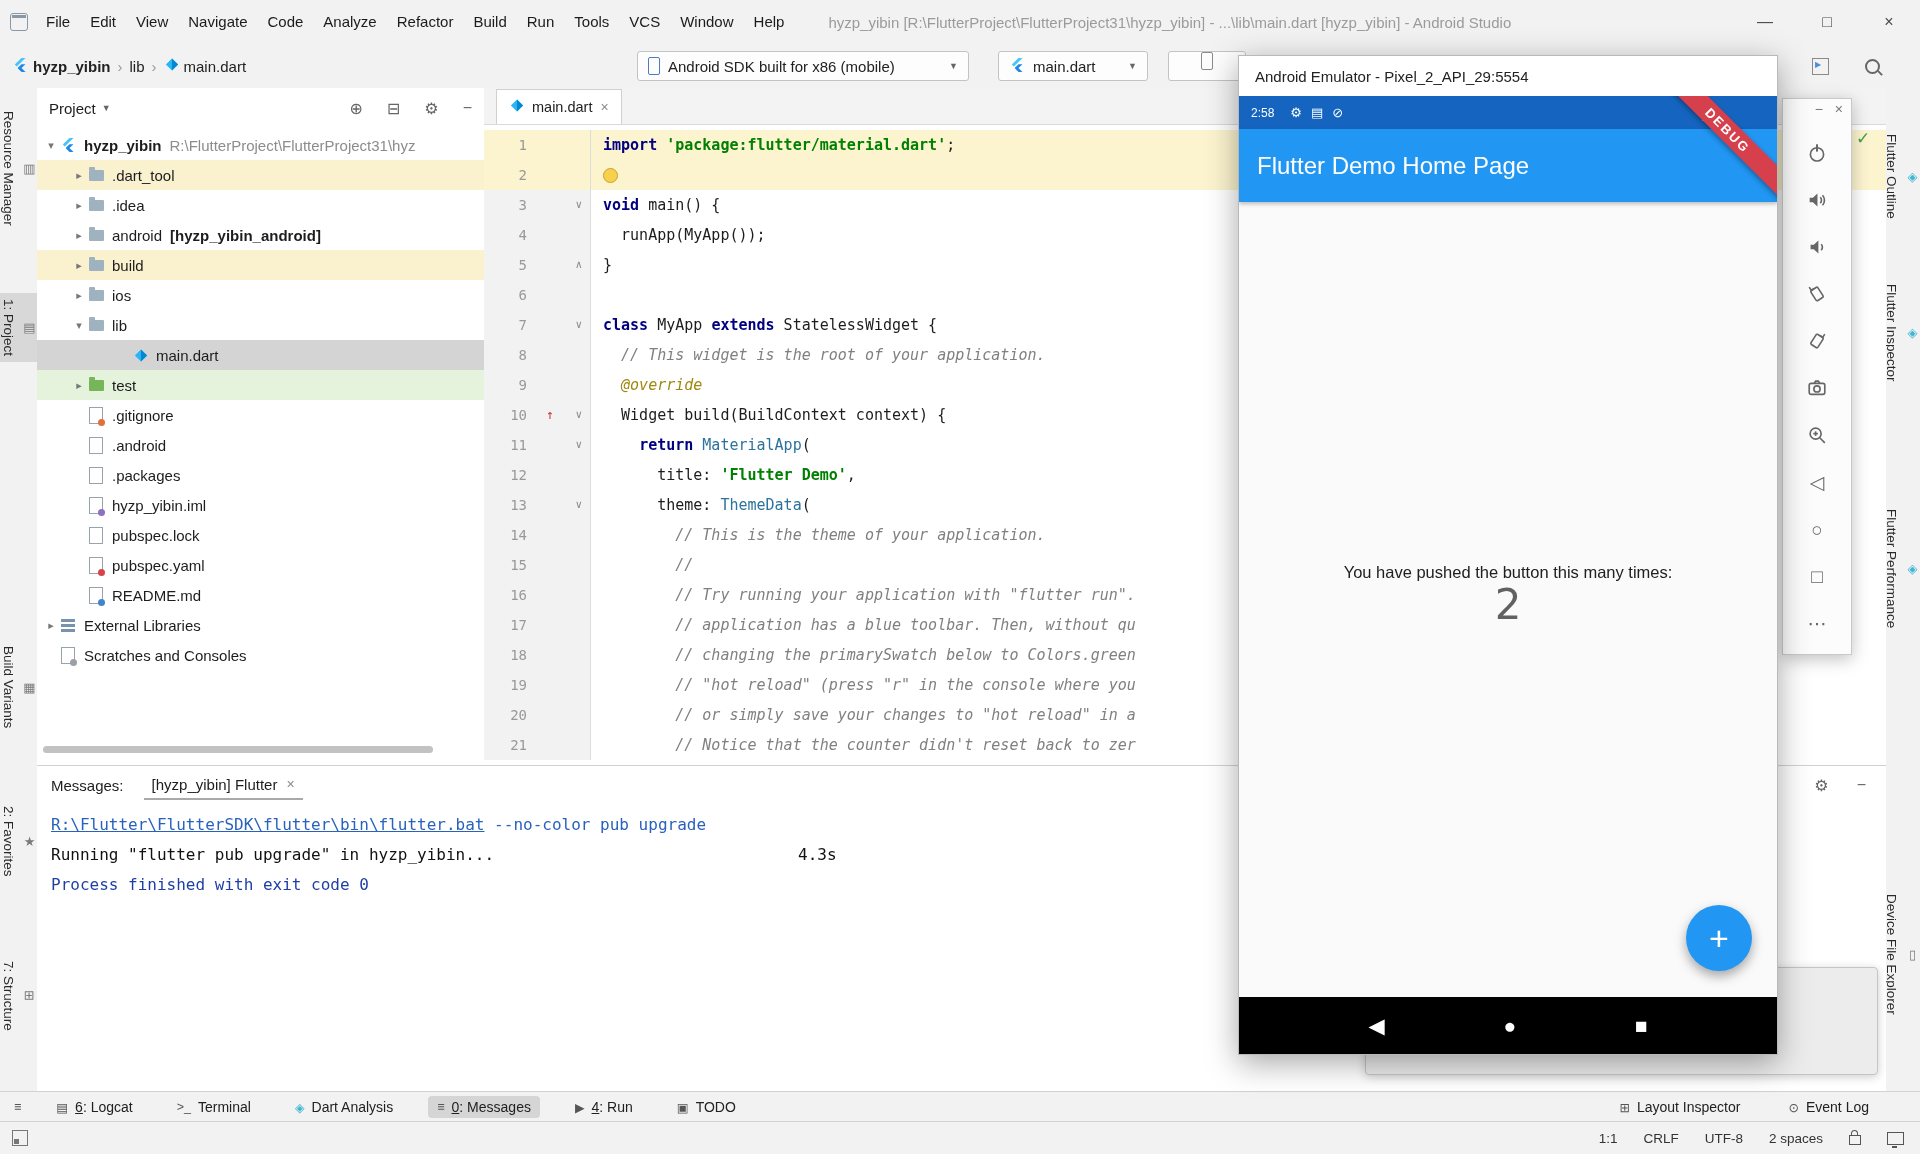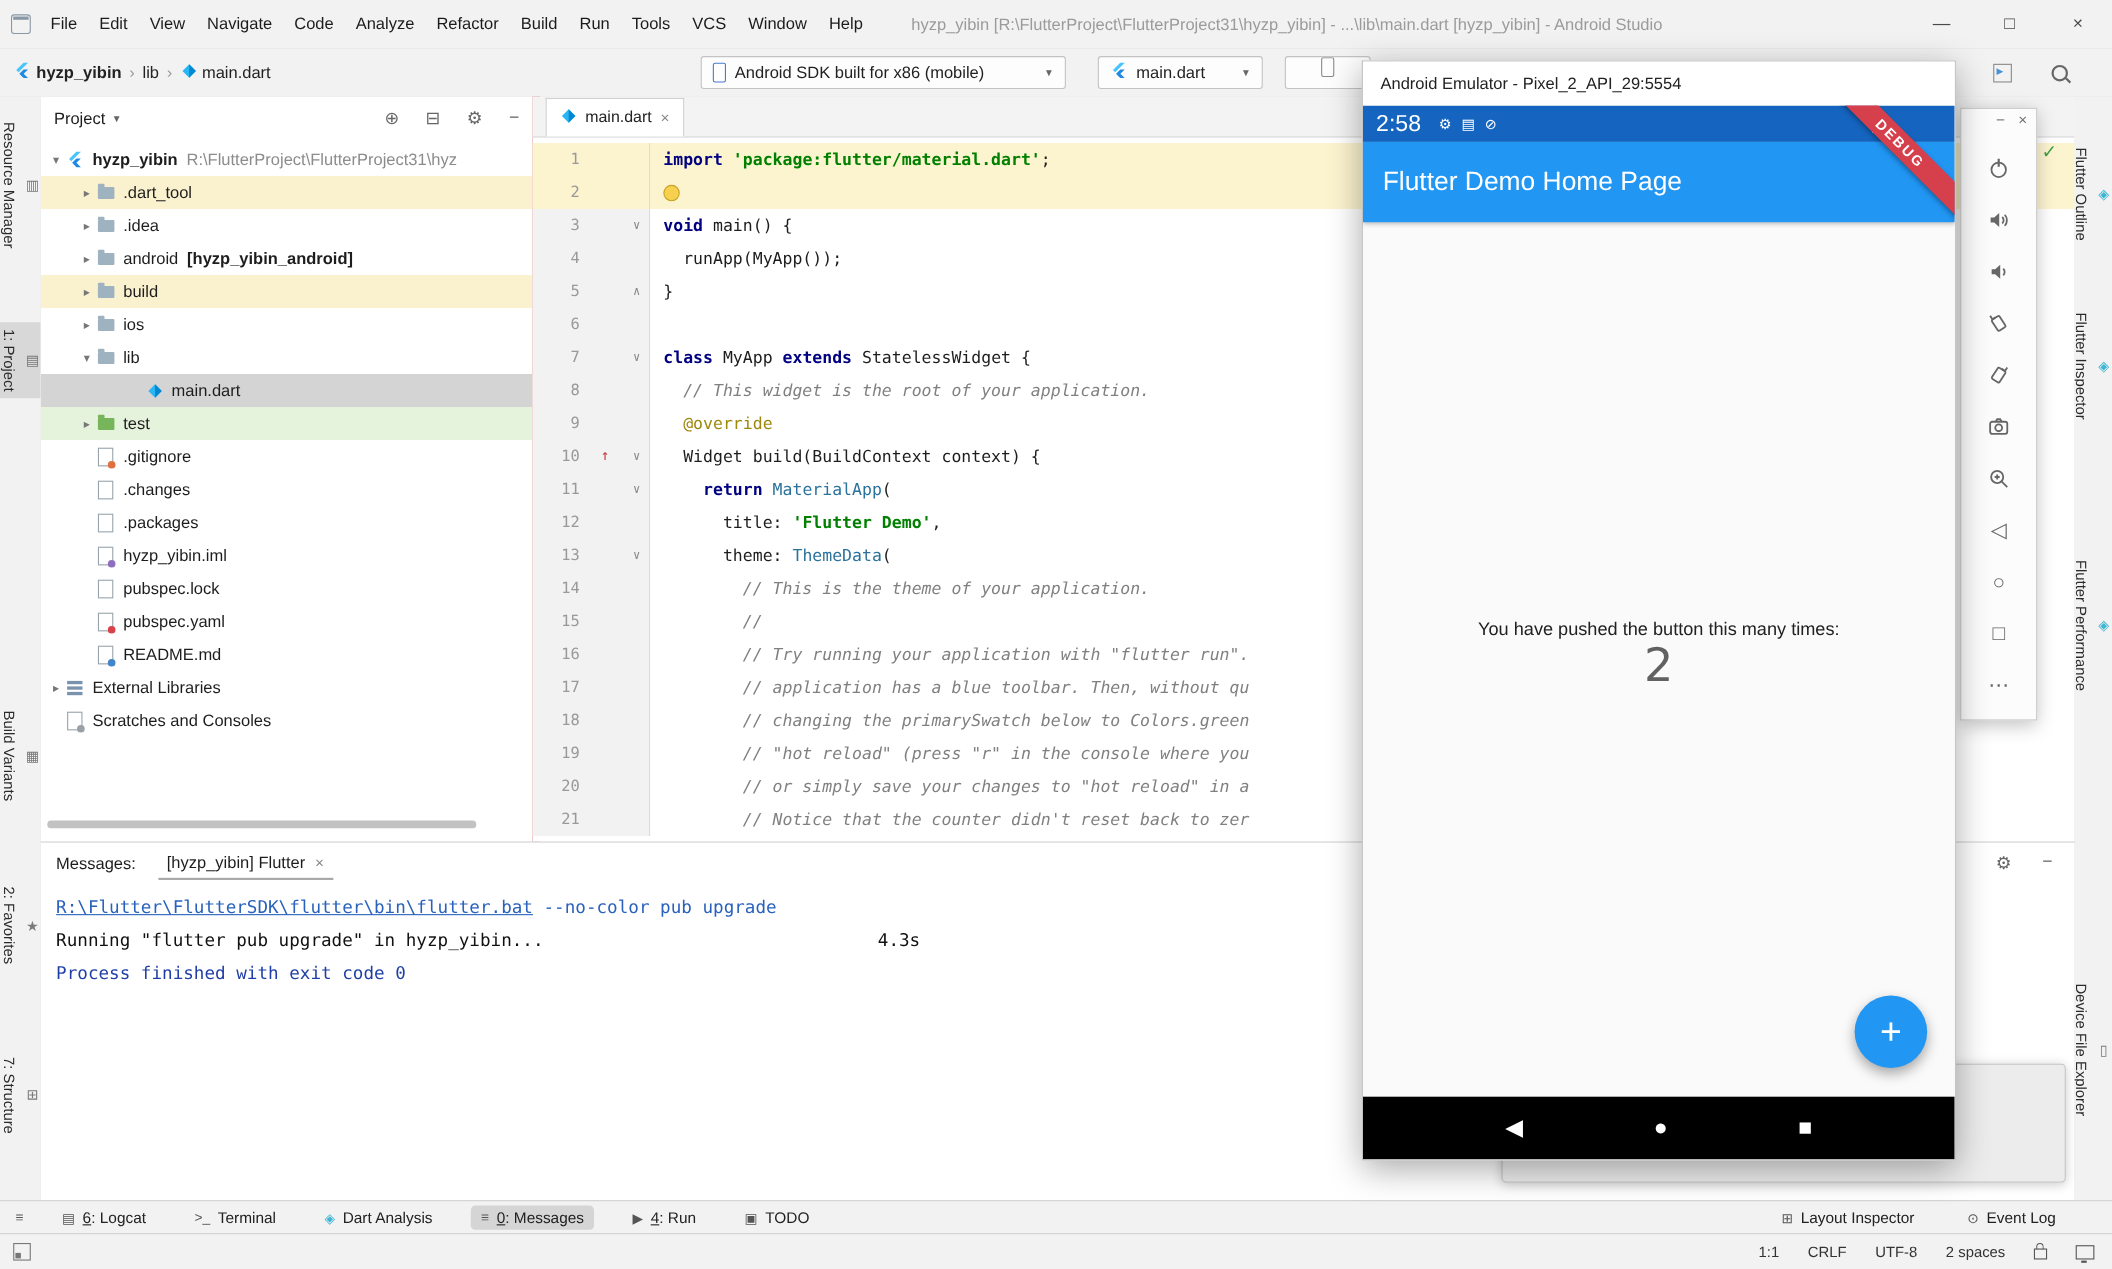--- a/index.html
+++ b/index.html
@@ -142,7 +142,7 @@
     border-bottom:1px solid #e6e6e6;background:#fff;}
   .emu-screen{position:absolute;top:40px;left:0;right:0;bottom:0;overflow:hidden;background:#fafafa;}
   .emu-status{height:33px;background:#1565c0;display:flex;align-items:center;color:#fff;padding:0 12px;}
-  .emu-time{font-size:21px;}
+  .emu-time{font-size:12px;}
   .emu-sico{display:flex;gap:9px;margin-left:16px;font-size:13px;}
   .battery{margin-left:auto;margin-right:52px;width:9px;height:15px;border:1.5px solid #fff;border-radius:1px;position:relative;}
   .battery::before{content:"";position:absolute;top:-4px;left:2px;width:4px;height:2px;background:#fff;}

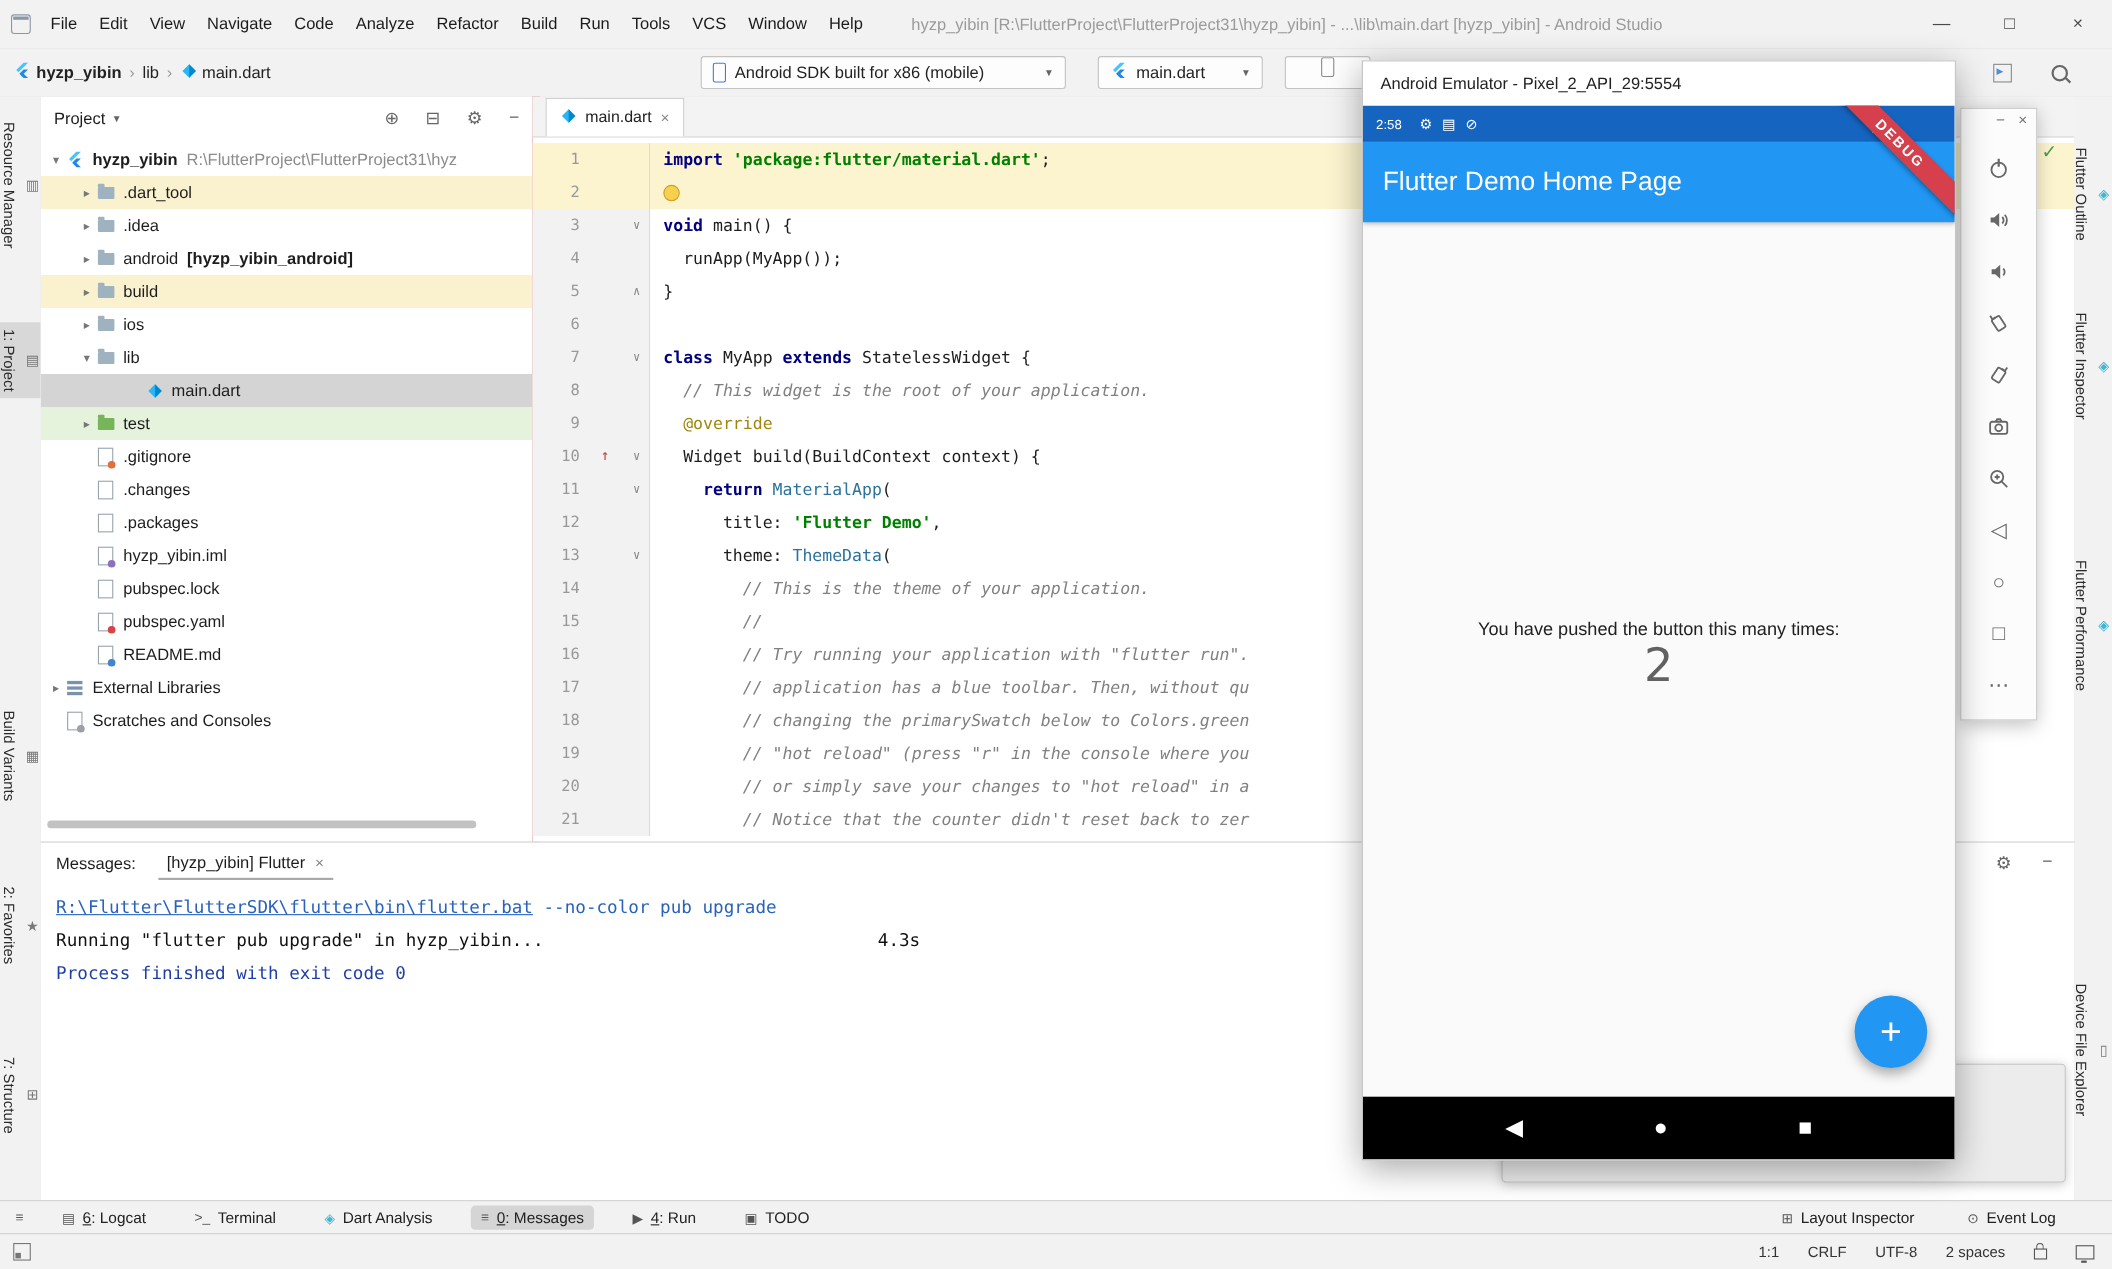--- a/index.html
+++ b/index.html
@@ -91,7 +91,7 @@
   .kw{color:#000080;font-weight:bold;}
   .str{color:#008000;font-weight:bold;}
   .cmt{color:#808080;font-style:italic;}
-  .ann{color:#9e880d;}
+  .ann{color:#9e880d;font-style:italic;}
   .cls{color:#2b739c;}
   .bulb{display:inline-block;width:13px;height:13px;border-radius:50%;background:#f7d14e;border:1px solid #c9a227;
     vertical-align:middle;margin-right:6px;}

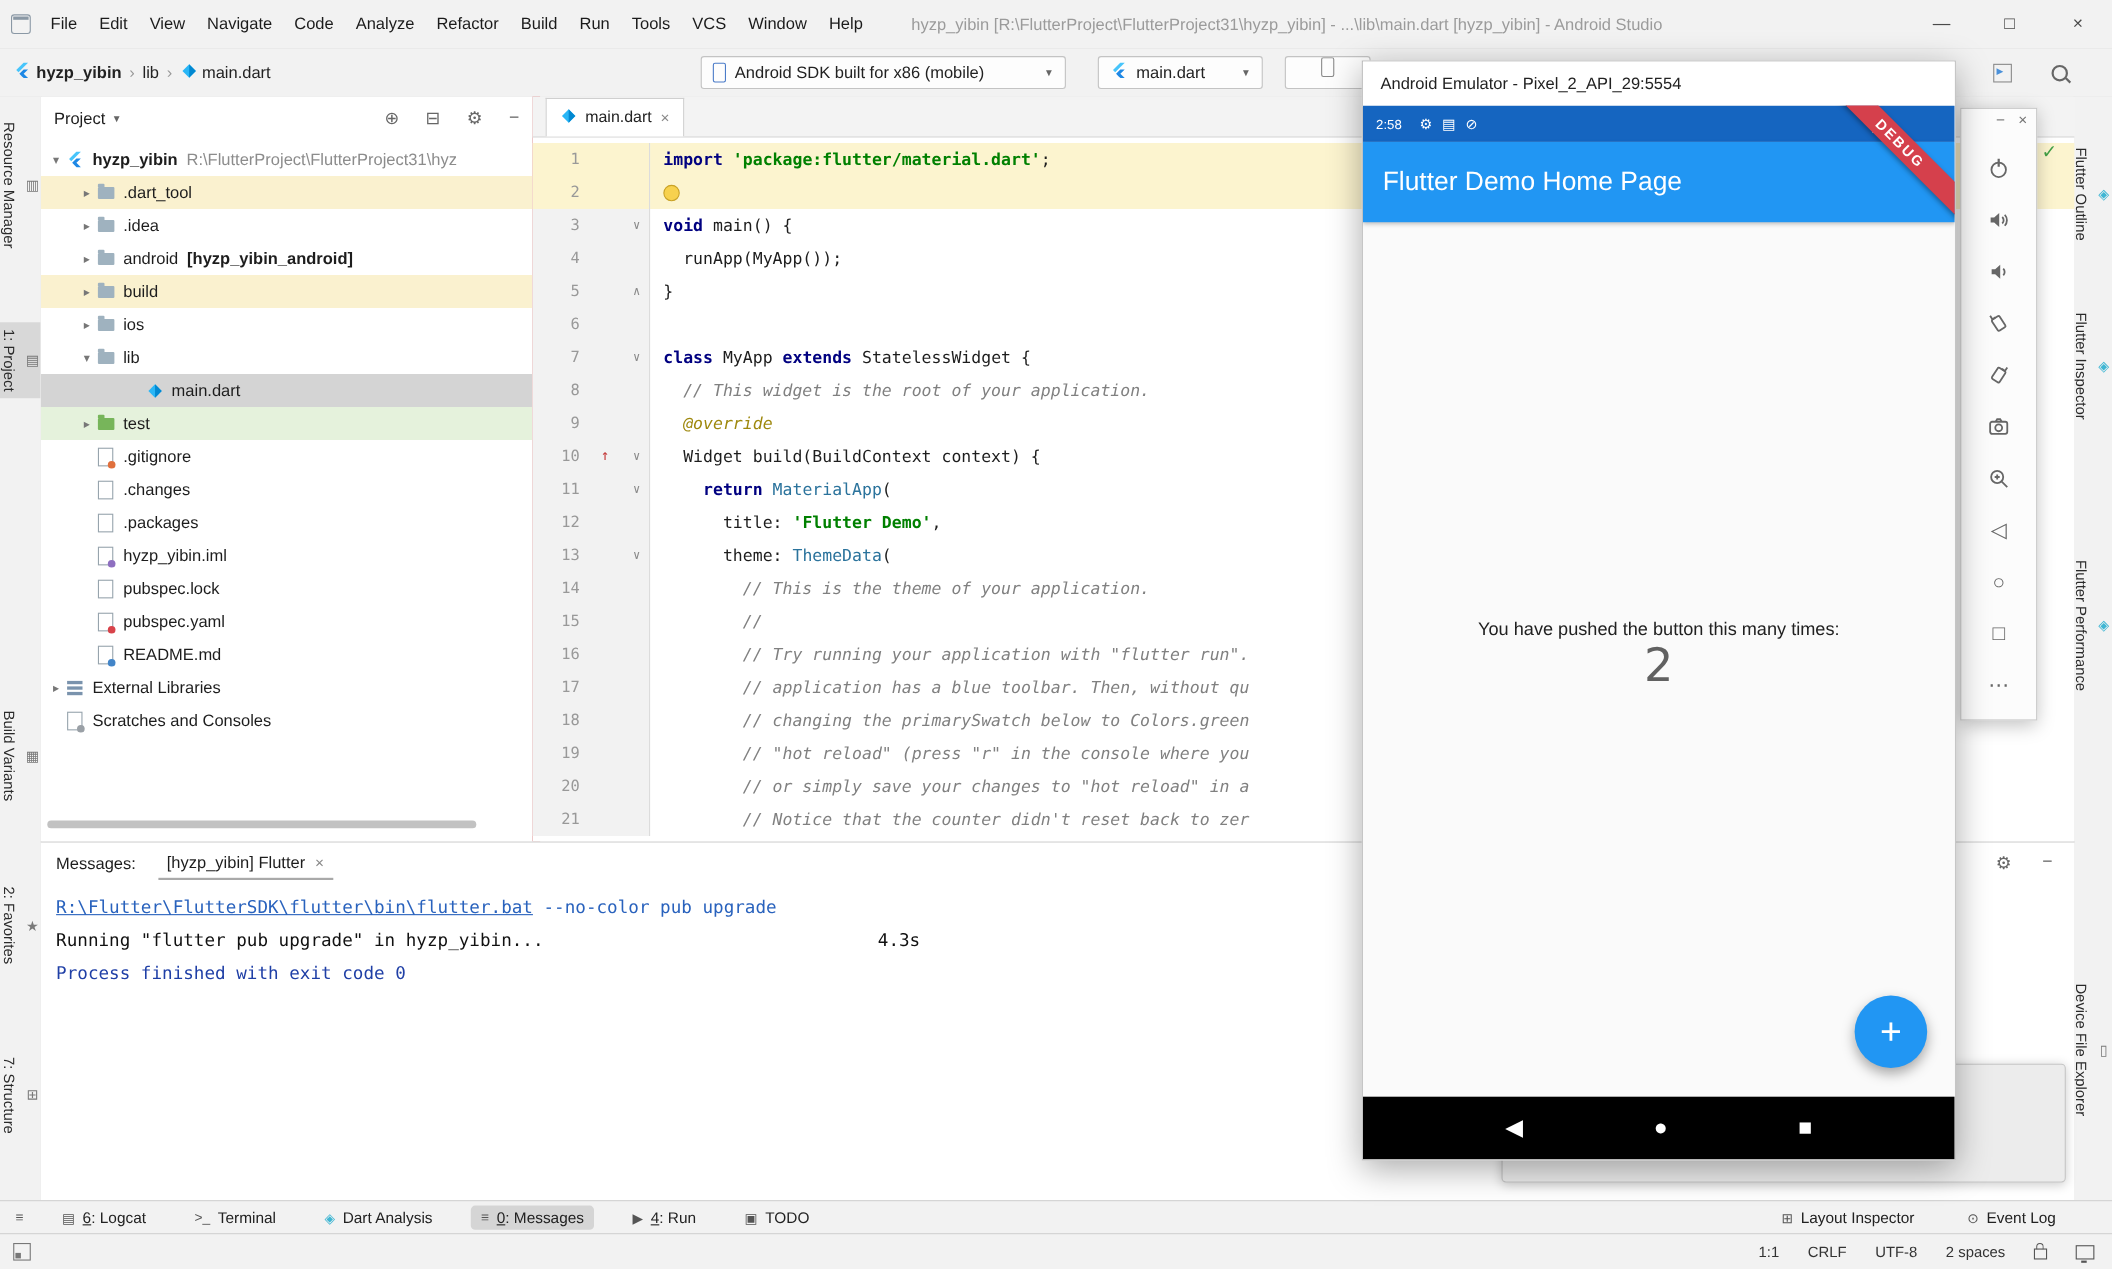--- a/index.html
+++ b/index.html
@@ -391,7 +391,7 @@
           <span class="t-icn">
             <span class="fic"></span>
           </span>
-          <span class="t-label">.changes</span>
+          <span class="t-label">.android</span>
         </div>
         <div class="trow">
           <span style="width: 50px; flex: 0 0 auto;"></span>

